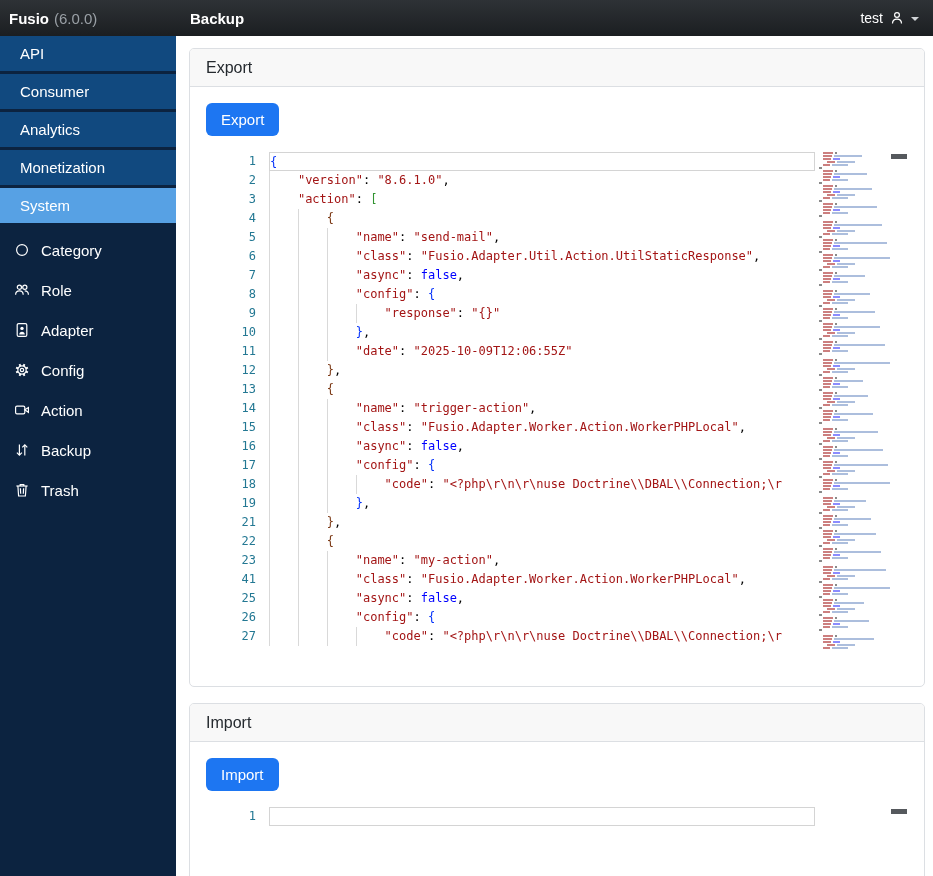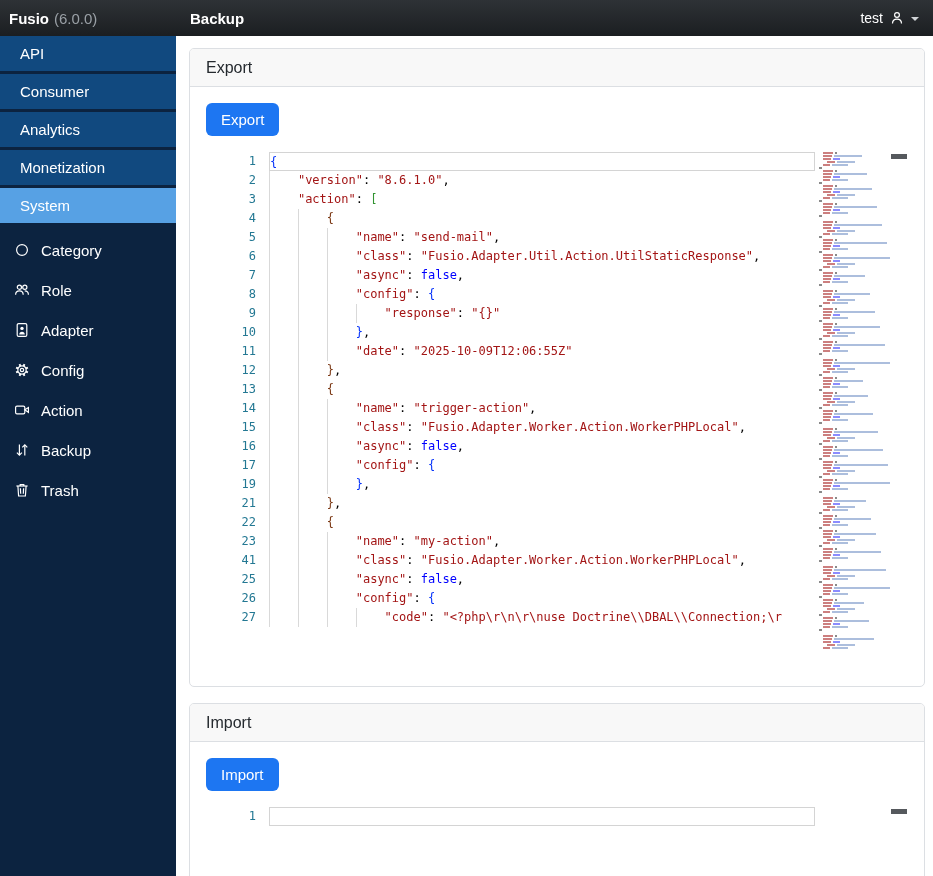--- a/index.html
+++ b/index.html
@@ -239,6 +239,10 @@
               <span class="lc"><i class="g" style="left:0ch"></i><i class="g" style="left:4ch"></i><i class="g" style="left:8ch"></i>            <span class="tk-key">"config"</span>: <span style="color:#0431fa">{</span></span>
             </div>
             <div class="cl">
+              <span class="ln">18</span>
+              <span class="lc"><i class="g" style="left:0ch"></i><i class="g" style="left:4ch"></i><i class="g" style="left:8ch"></i><i class="g" style="left:12ch"></i>                <span class="tk-key">"code"</span>: <span class="tk-str">"&lt;?php\r\n\r\nuse Doctrine\\DBAL\\Connection;\r</span></span>
+            </div>
+            <div class="cl">
               <span class="ln">19</span>
               <span class="lc"><i class="g" style="left:0ch"></i><i class="g" style="left:4ch"></i><i class="g" style="left:8ch"></i>            <span style="color:#0431fa">}</span>,</span>
             </div>

